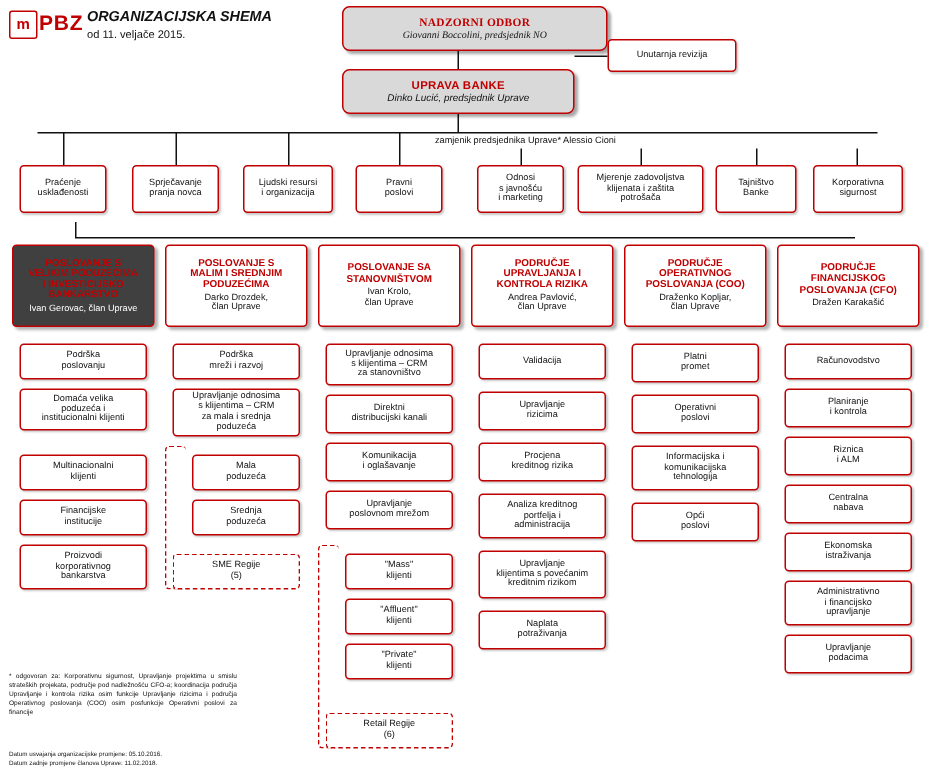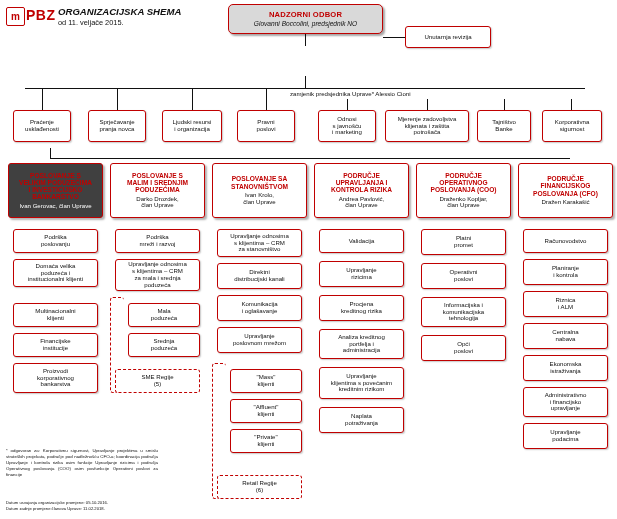--- a/index.html
+++ b/index.html
@@ -112,7 +112,7 @@
   <div class="title1">ORGANIZACIJSKA SHEMA</div>
   <div class="title2">od 11. veljače 2015.</div>
 
-  <div class="box gray" style="left:228px;top:4px;width:155px;height:30px;">
+  <div class="box gray" style="left:228px;top:4px;width:177px;height:30px;font-family:Liberation Serif, serif;">
     <div class="t1">NADZORNI ODBOR</div>
     <div class="t2">Giovanni Boccolini, predsjednik NO</div>
   </div>

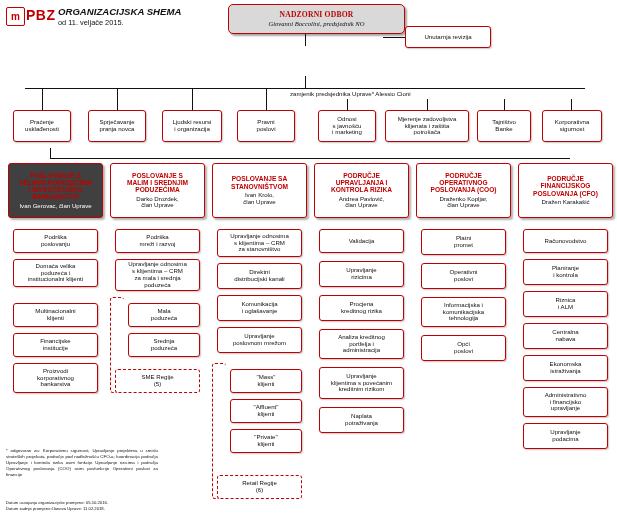--- a/index.html
+++ b/index.html
@@ -115,6 +115,10 @@
   <div class="box gray" style="left:228px;top:4px;width:177px;height:30px;font-family:Liberation Serif, serif;">
     <div class="t1">NADZORNI ODBOR</div>
     <div class="t2">Giovanni Boccolini, predsjednik NO</div>
+  </div>
+  <div class="box gray" style="left:228px;top:46px;width:155px;height:30px;">
+    <div class="t1">UPRAVA BANKE</div>
+    <div class="t2">Dinko Lucić, predsjednik Uprave</div>
   </div>
   <div class="box plain" style="left:405px;top:26px;width:86px;height:22px;">Unutarnja revizija</div>
 

